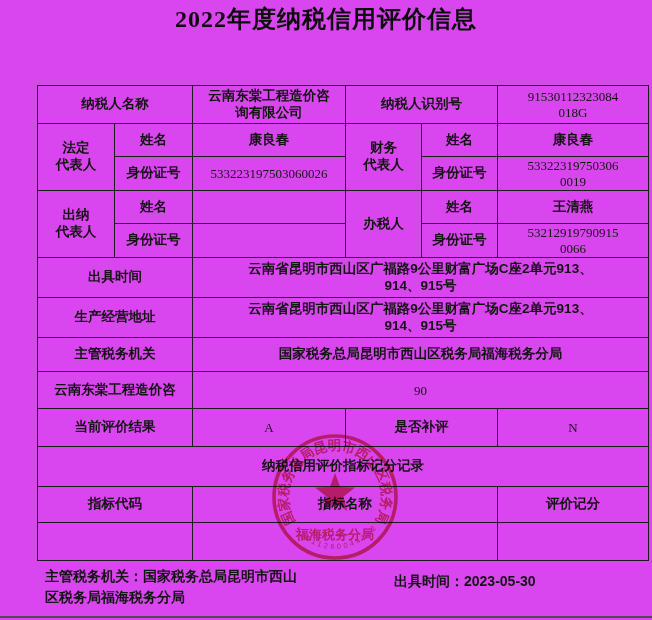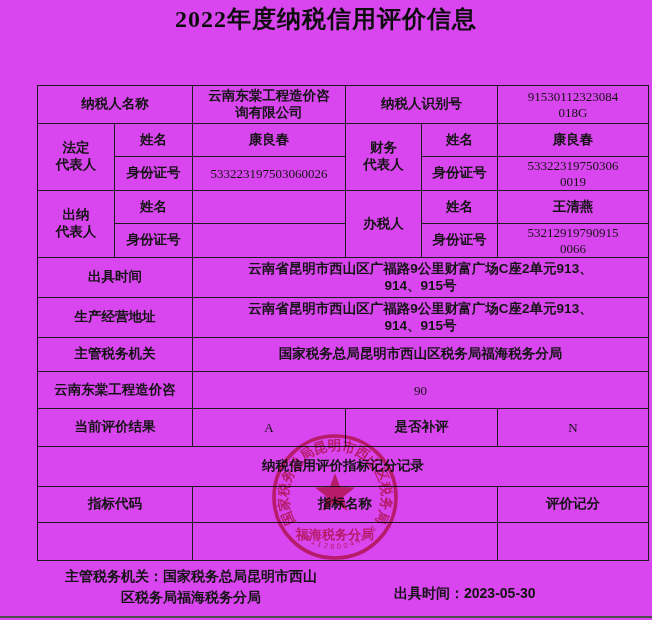--- a/index.html
+++ b/index.html
@@ -30,7 +30,7 @@
   tr.r9{height:37px} tr.r10{height:38px} tr.r11{height:40px} tr.r12{height:36px}
   tr.r13{height:38px}
   .footer-left {
-    position:absolute; left:45px; top:566px; width:292px; text-align:center;
+    position:absolute; left:45px; top:566px; width:292px; 
     font-size:14px; font-weight:600; line-height:1.5; white-space:pre-line;
   }
   .footer-right {

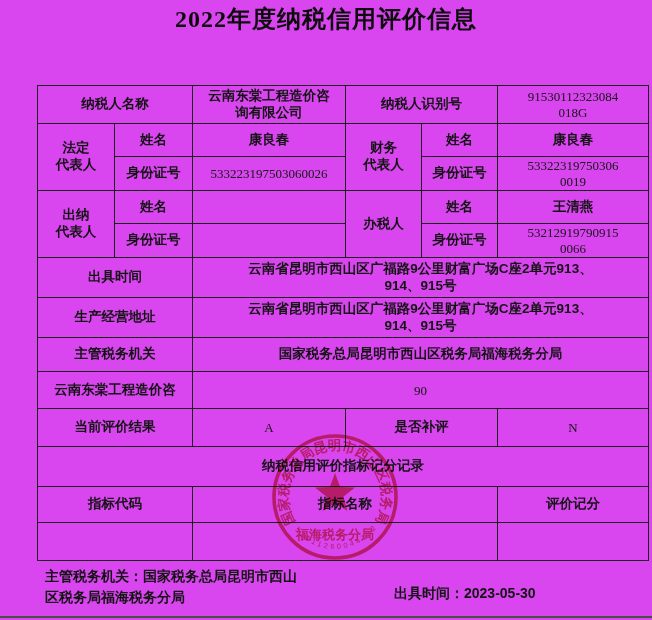--- a/index.html
+++ b/index.html
@@ -34,7 +34,7 @@
     font-size:14px; font-weight:600; line-height:1.5; white-space:pre-line;
   }
   .footer-right {
-    position:absolute; left:394px; top:573px; font-size:14px; font-weight:600;margin-top:12px;
+    position:absolute; left:394px; top:573px; font-size:14px; font-weight:600;
   }
   .bottom-line {
     position:absolute; left:0; top:616px; width:652px; height:2px; background:#4d4d4d;

